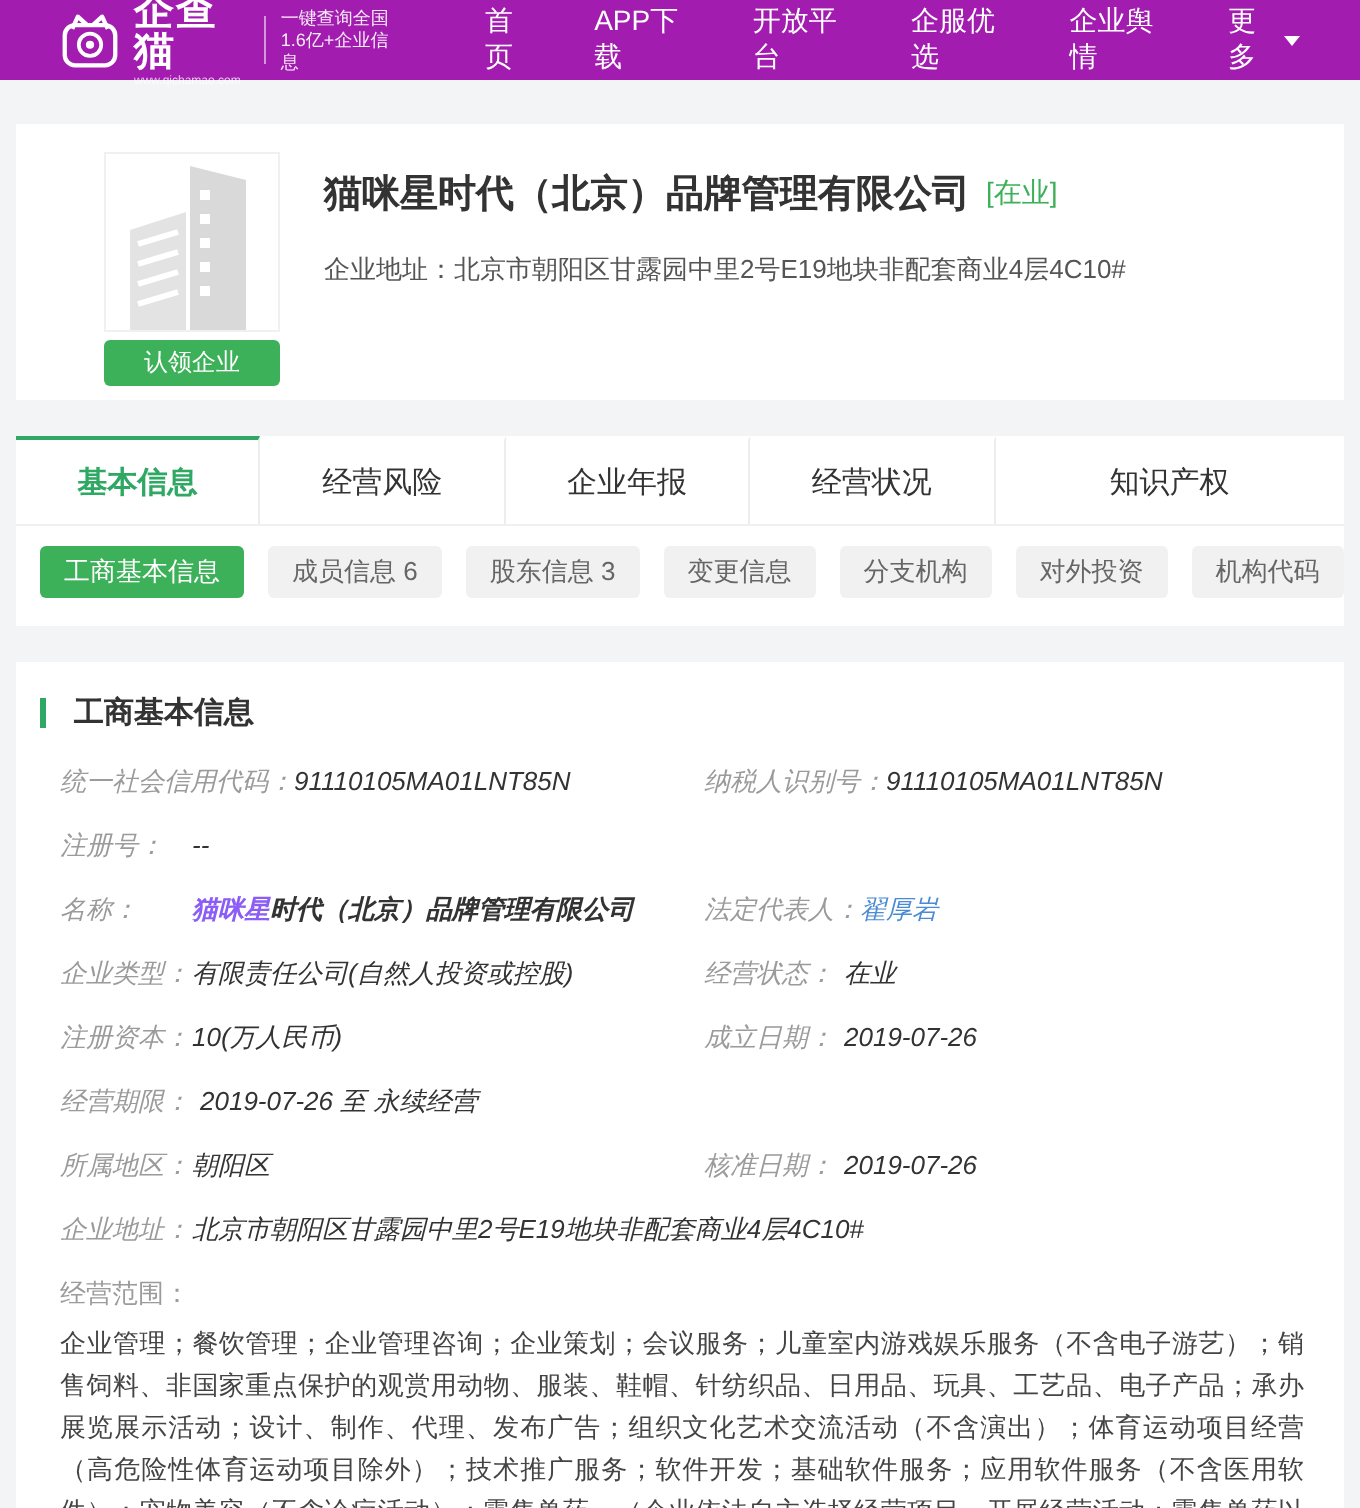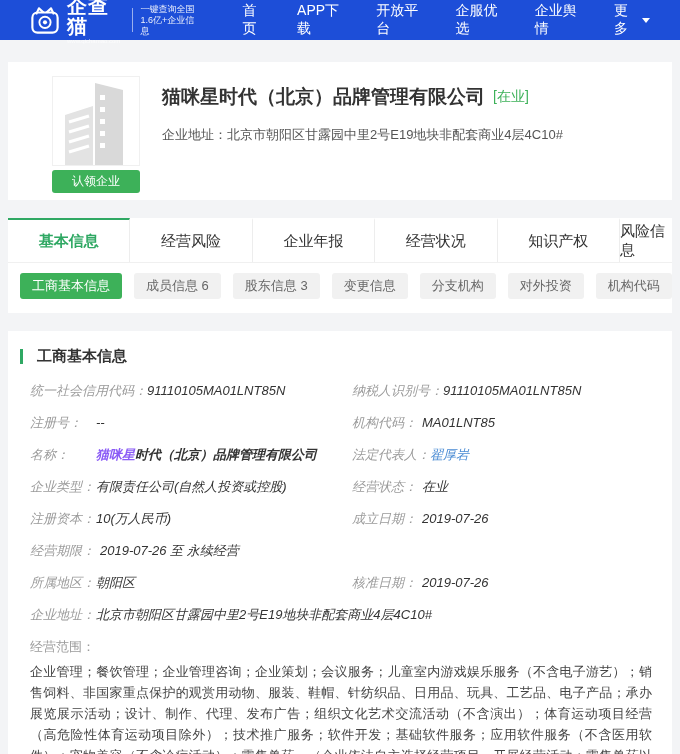--- a/index.html
+++ b/index.html
@@ -12,7 +12,7 @@
   }
   
   .topbar {
-    height:40px; background:#1d4ed8; display:flex; align-items:center;
+    height:40px; background:#a21caf; display:flex; align-items:center;
     padding-left:30px; color:#fff;
   }
   .logo { display:flex; align-items:center; cursor:pointer; }

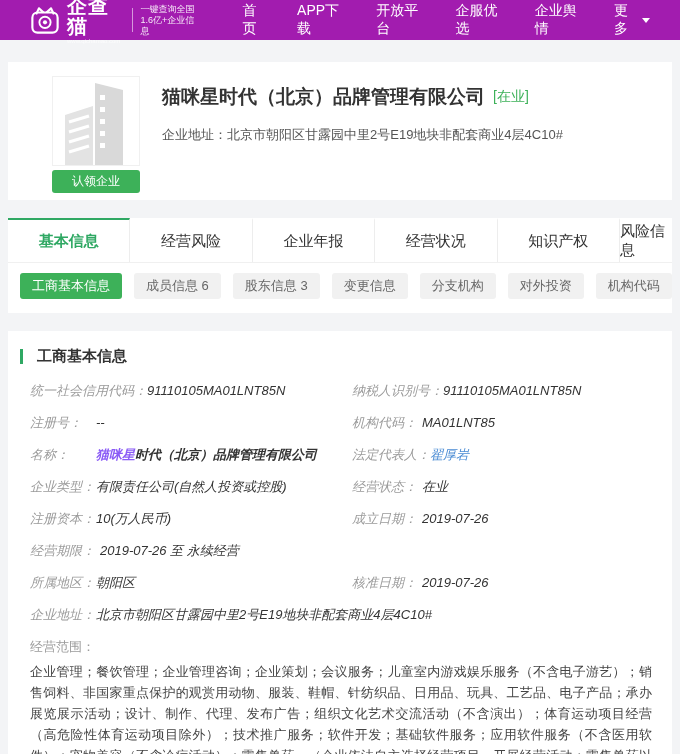--- a/index.html
+++ b/index.html
@@ -149,7 +149,6 @@
     <div class="tab">企业年报</div>
     <div class="tab">经营状况</div>
     <div class="tab">知识产权</div>
-    <div class="tab">风险信息</div>
   </div>
   <div class="subtab-row">
     <span class="pill active">工商基本信息</span>

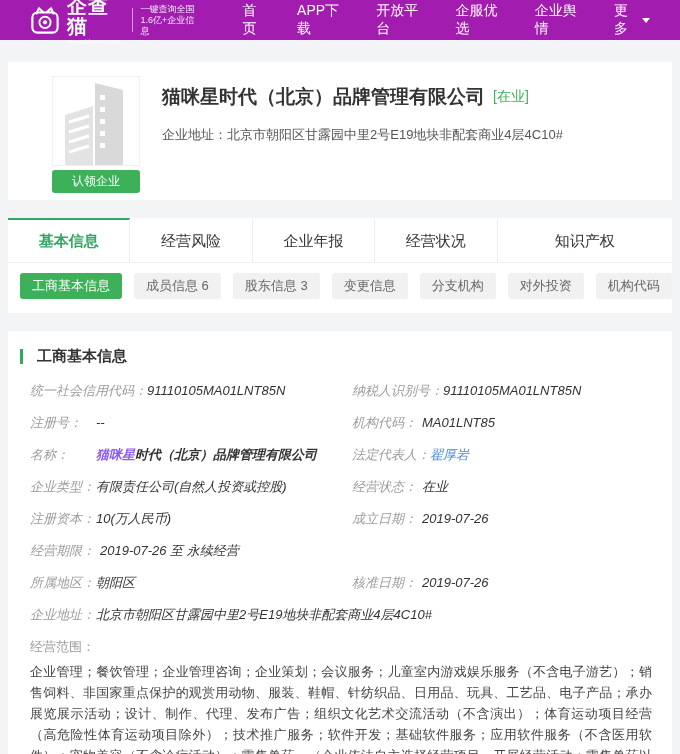--- a/index.html
+++ b/index.html
@@ -184,10 +184,6 @@
         <span class="flabel">注册号：</span>
         <span class="fvalue">--</span>
       </div>
-    <div class="fcell right">
-        <span class="flabel">机构代码：</span>
-        <span class="fvalue">MA01LNT85</span>
-      </div>
   </div>
 
   <div class="frow">

